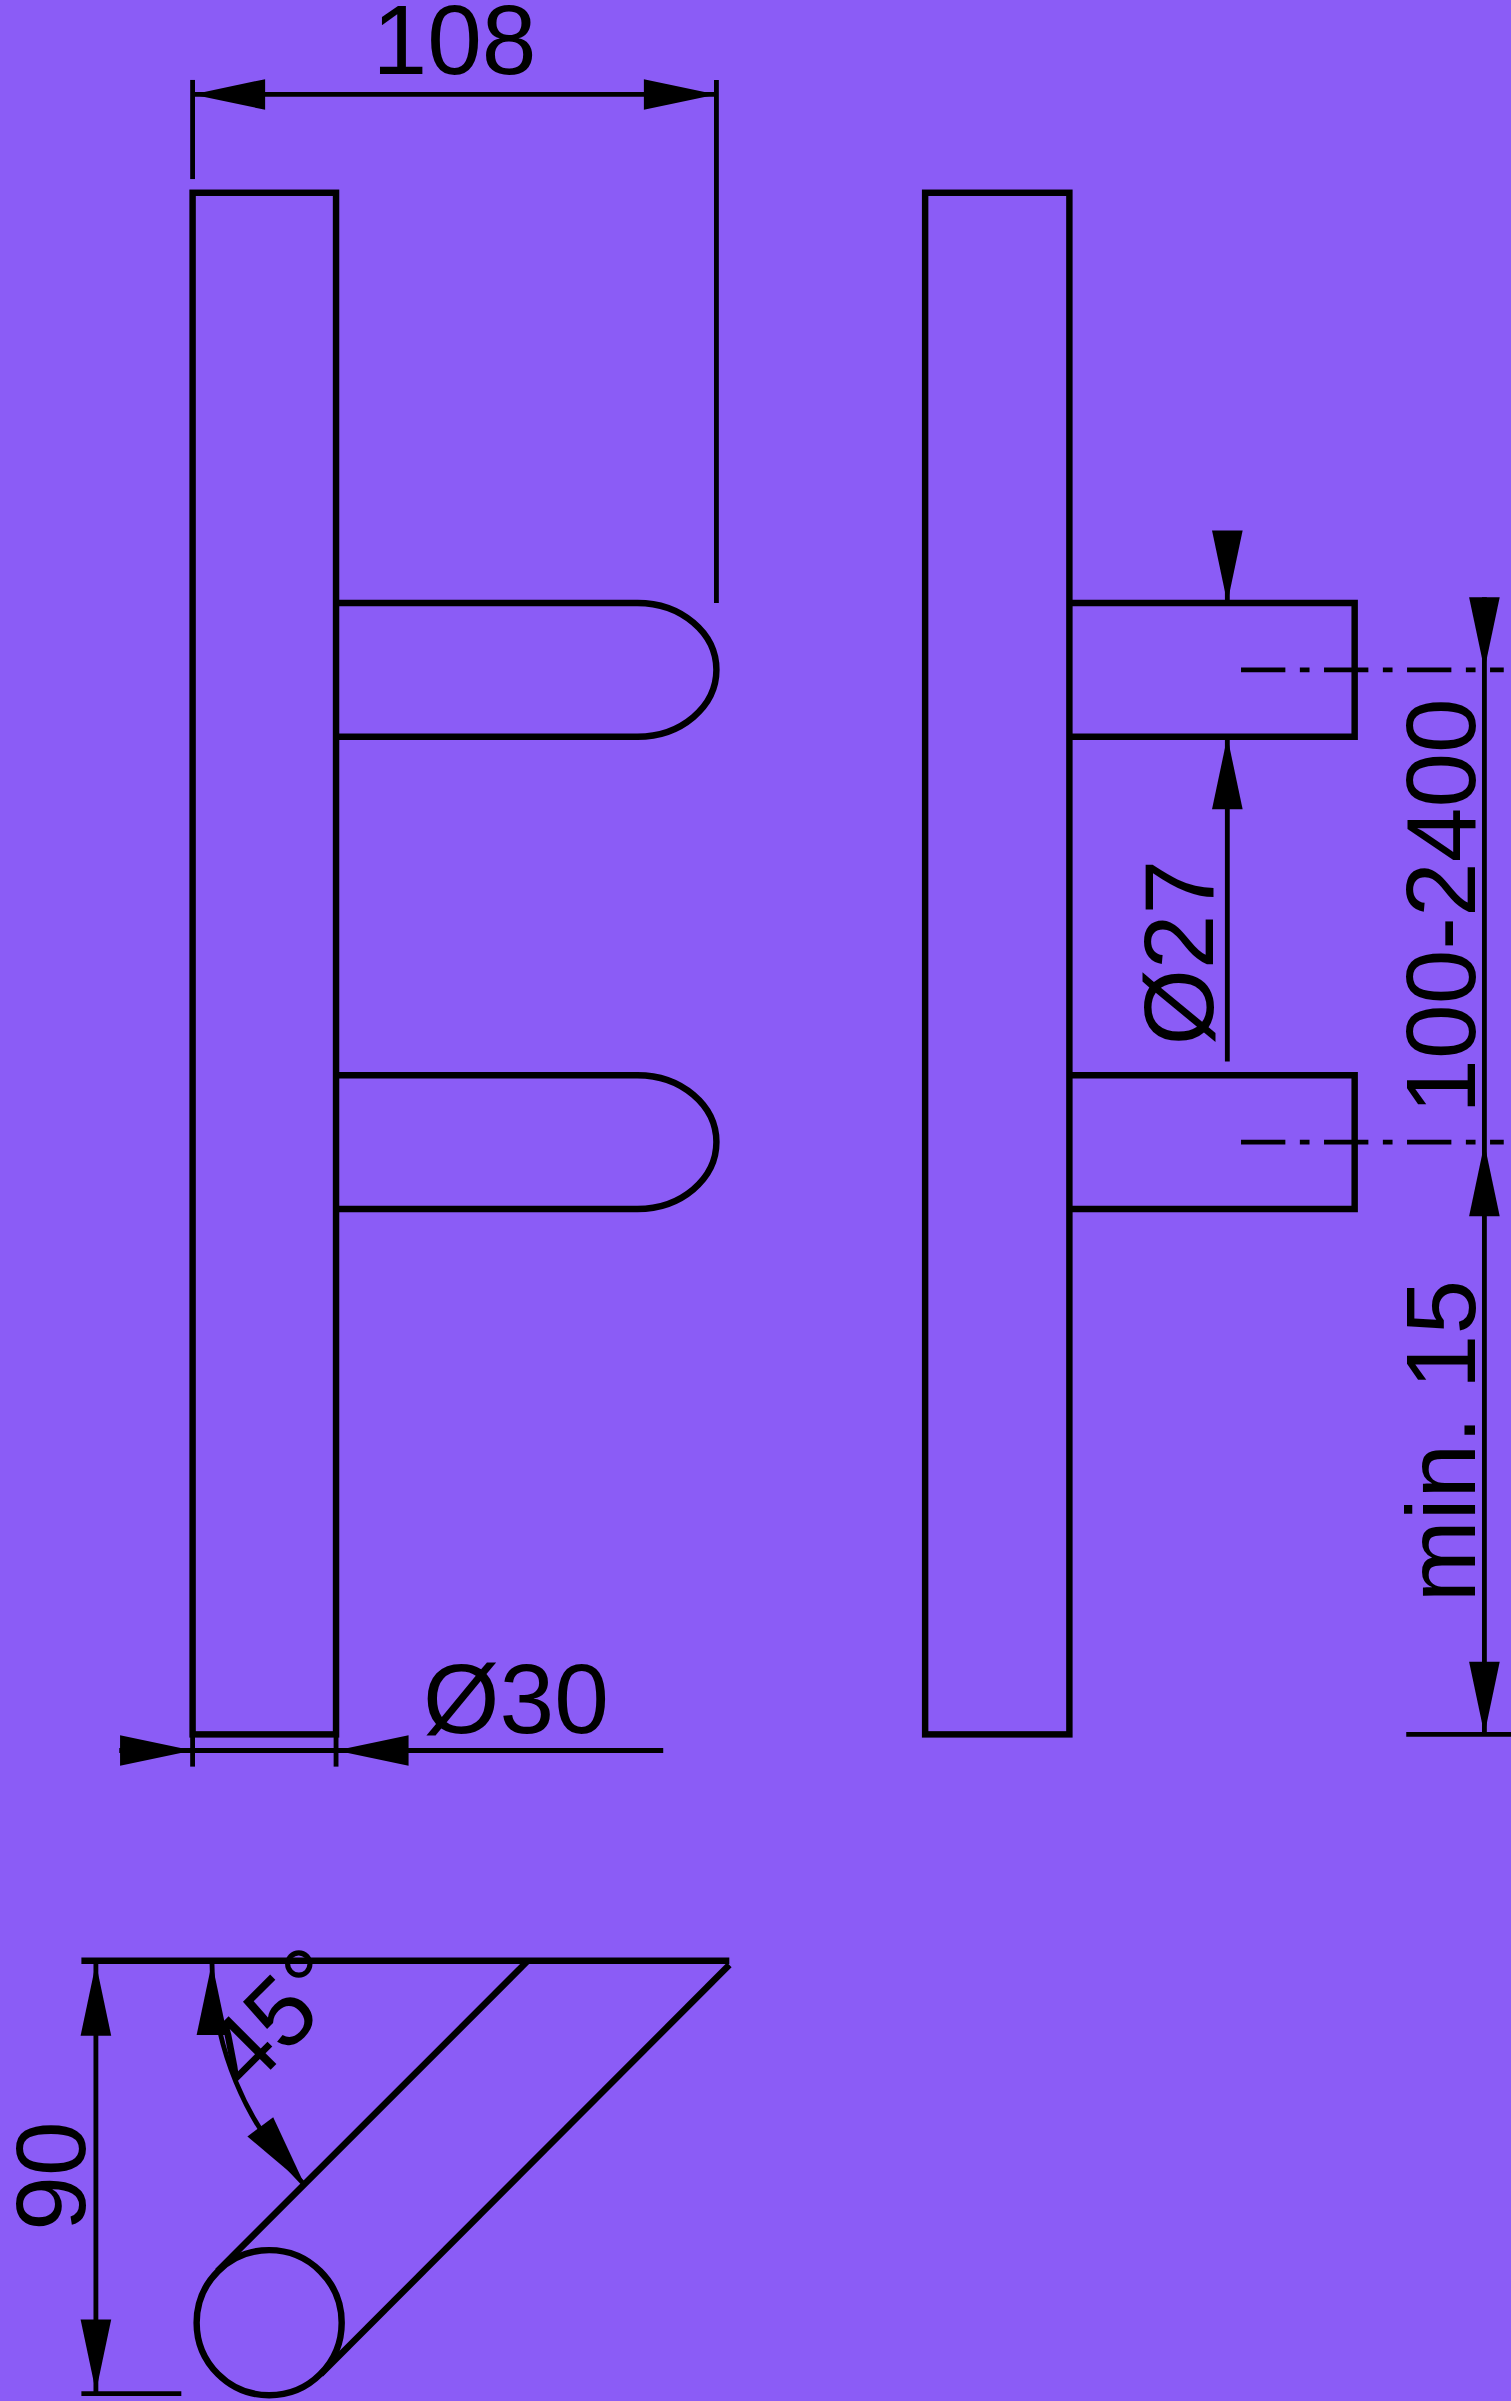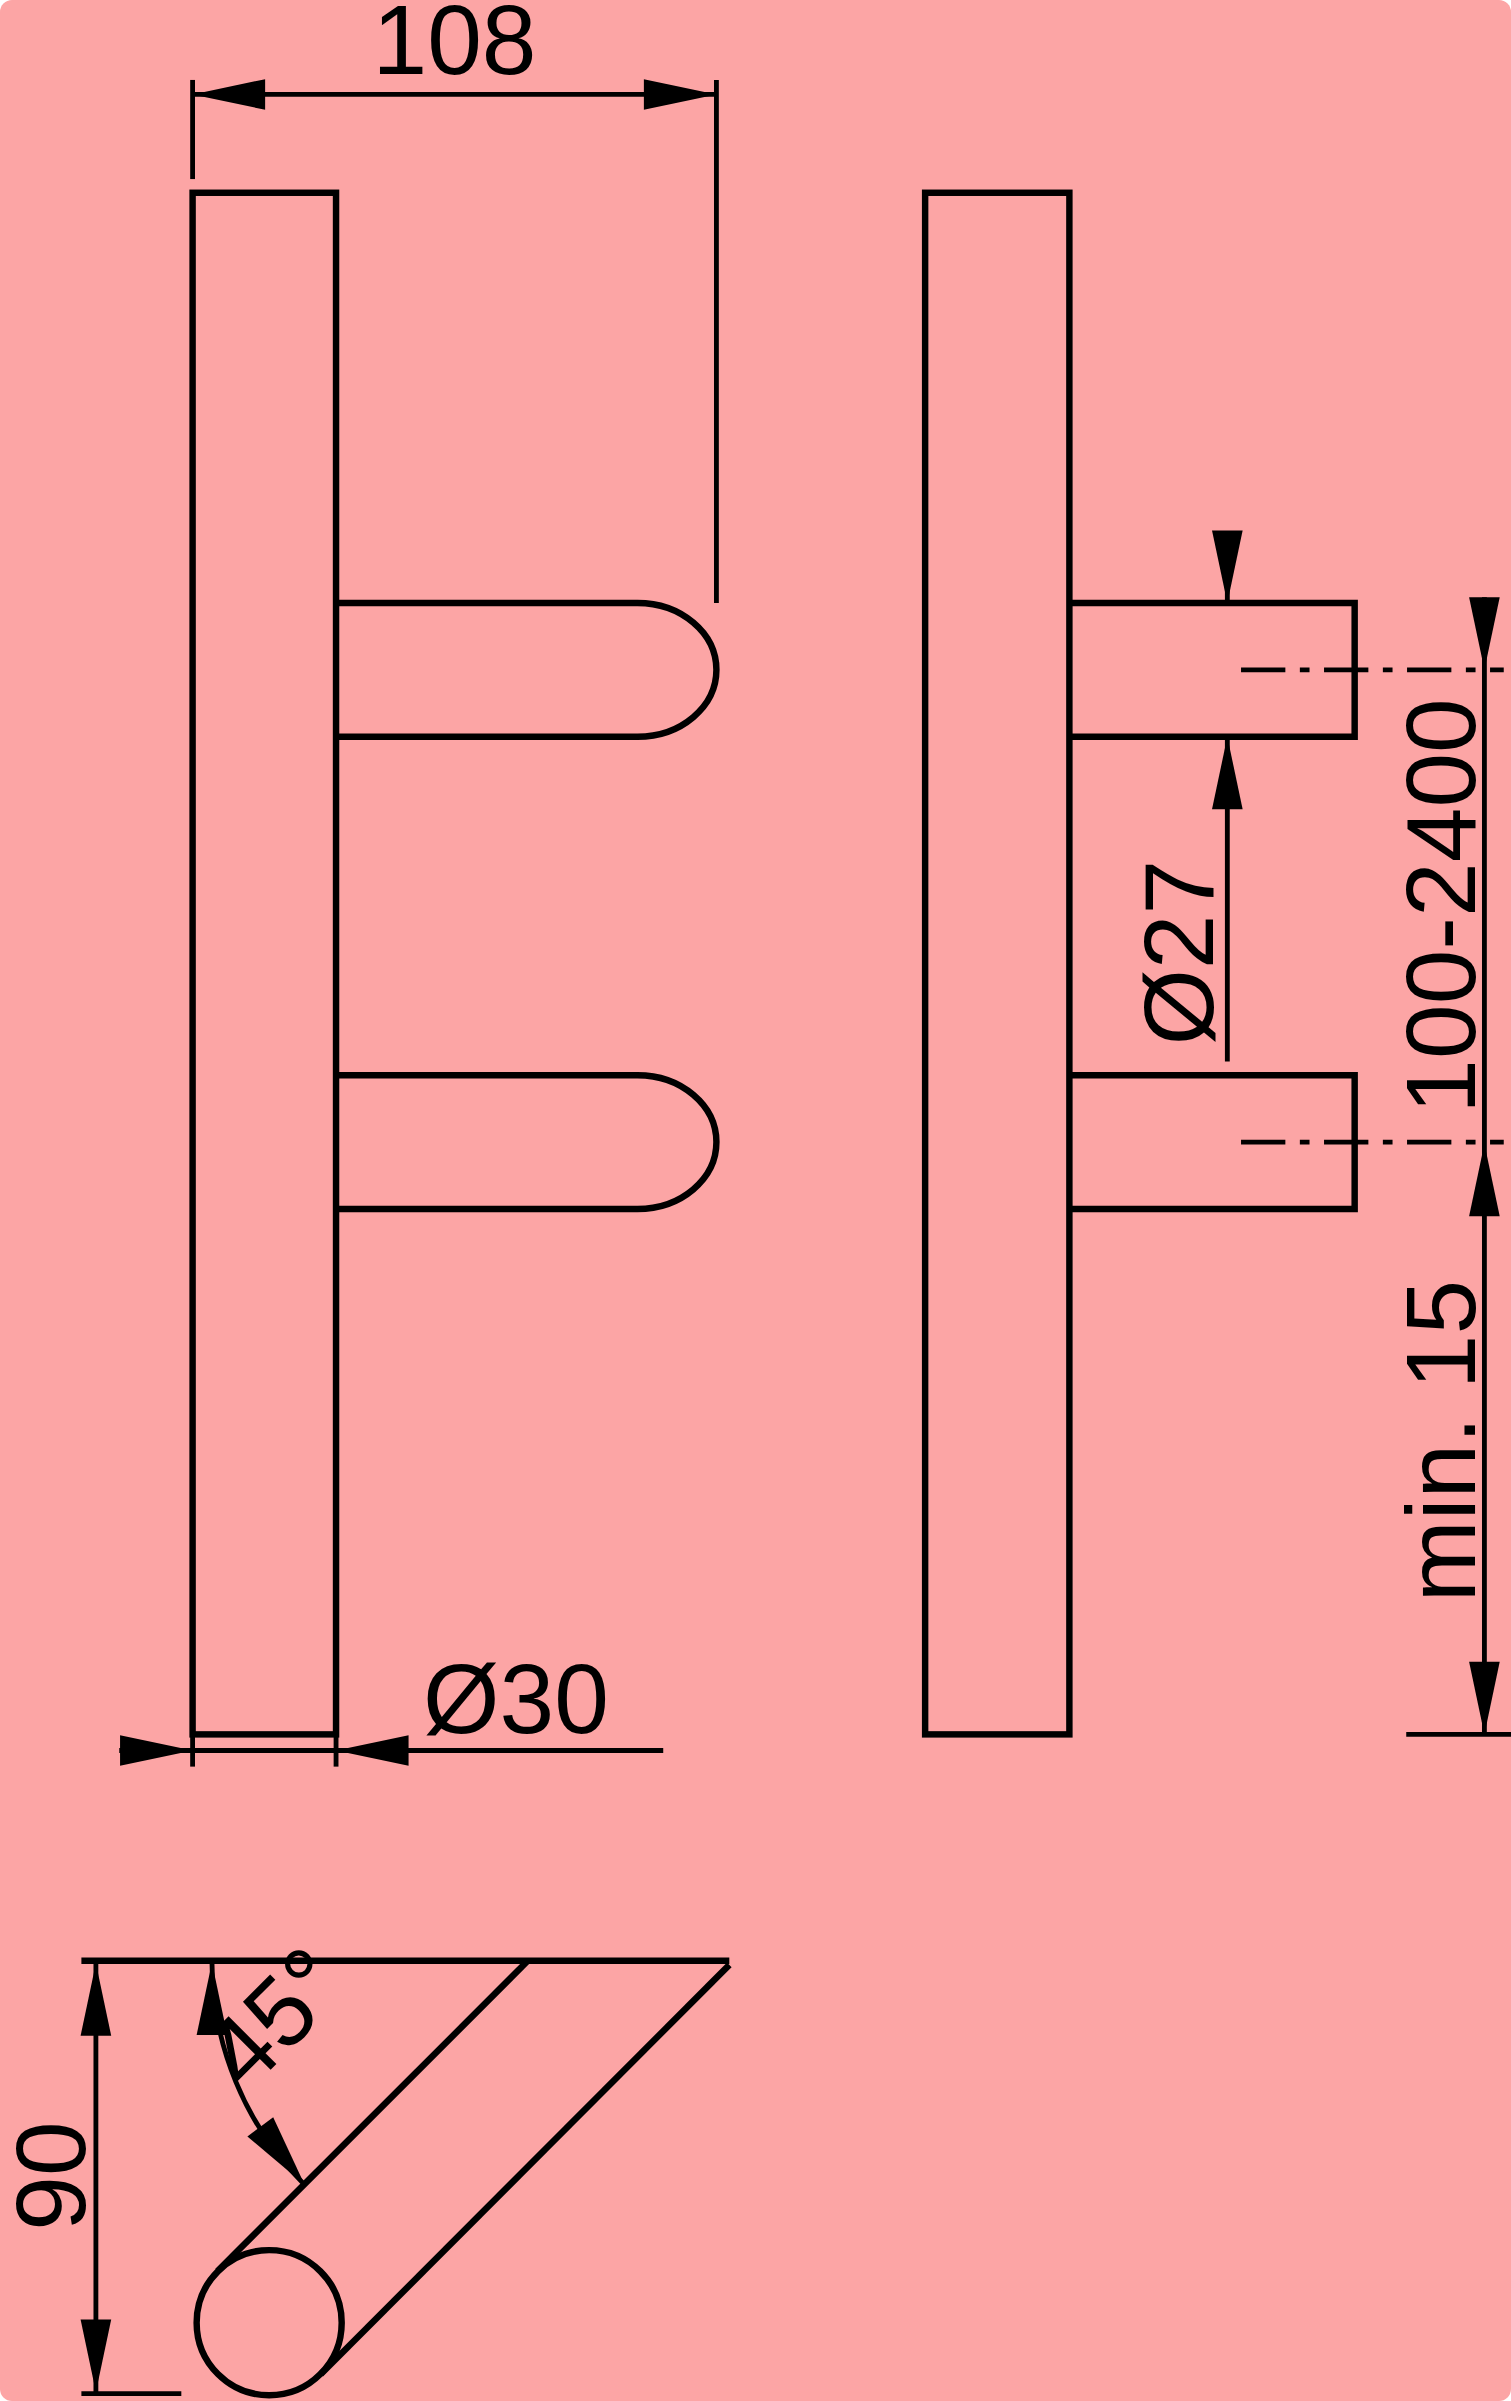--- a/index.html
+++ b/index.html
@@ -3,7 +3,7 @@
 <meta charset="utf-8">
 <style>
   html, body { margin: 0; padding: 0; background: #ffffff; }
-  .sheet { width: 1511px; height: 2401px; position: relative; background: #fca5a5; border-radius: 12px; }
+  .sheet { width: 1511px; height: 2401px; position: relative; background: #8b5cf6; }
   svg { display: block; }
   text {
     font-family: "Liberation Sans", "DejaVu Sans", sans-serif;

